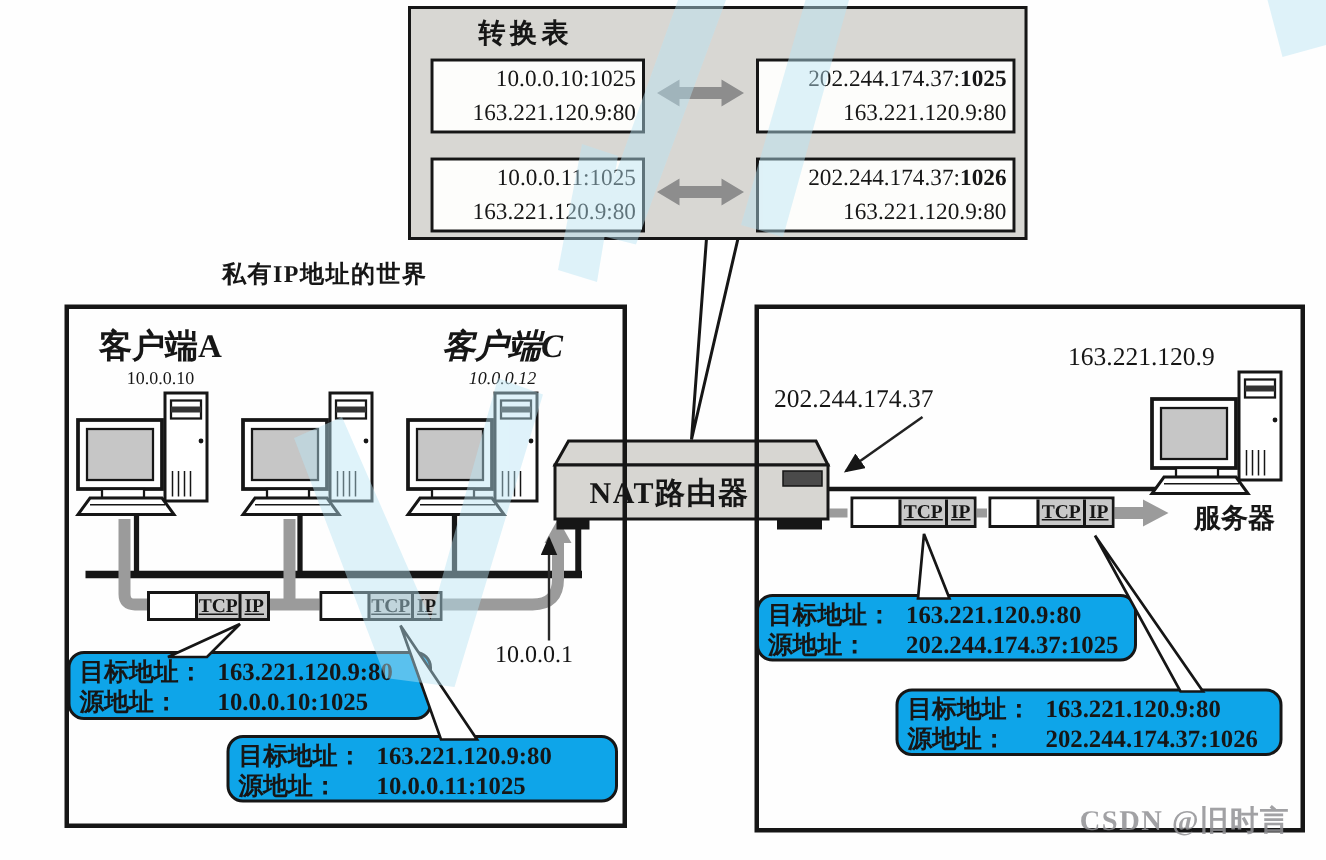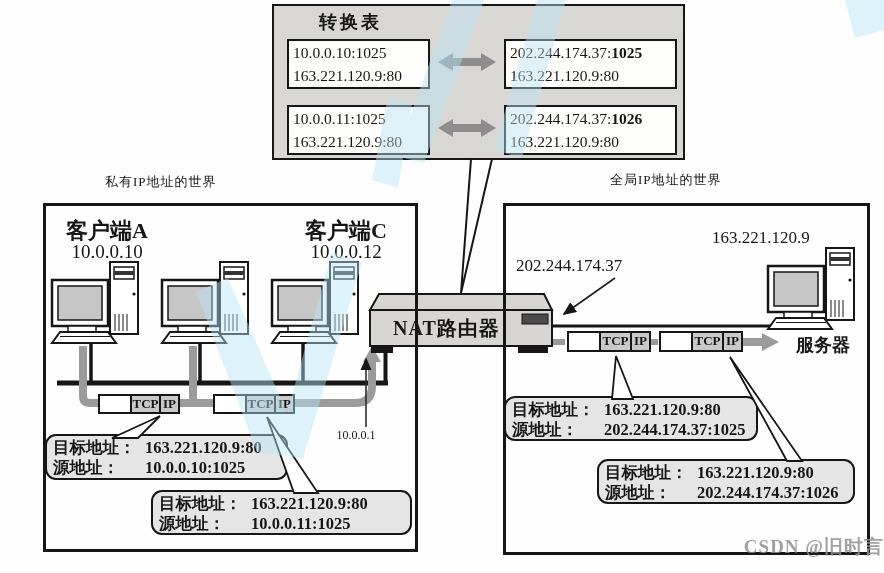--- a/index.html
+++ b/index.html
@@ -10,7 +10,7 @@
   .abs { position:absolute; z-index:2; }
 
   
-  .xlat-table { left:272px; top:4px; width:413px; height:156px; background:#d8d7d3; border:2px solid #161616; }
+  .xlat-table { left:272px; top:4px; width:413px; height:156px; background:#d8d7d3; border:2px solid #161616;text-align:right; }
   .xlat-title { position:absolute; left:45px; top:4px; font-size:18px; font-weight:bold; letter-spacing:3px; }
   .xlat-cell { position:absolute; background:#fdfdfb; border:2px solid #161616; padding:0 4px;
                font-size:15.5px; line-height:23px; white-space:nowrap; }

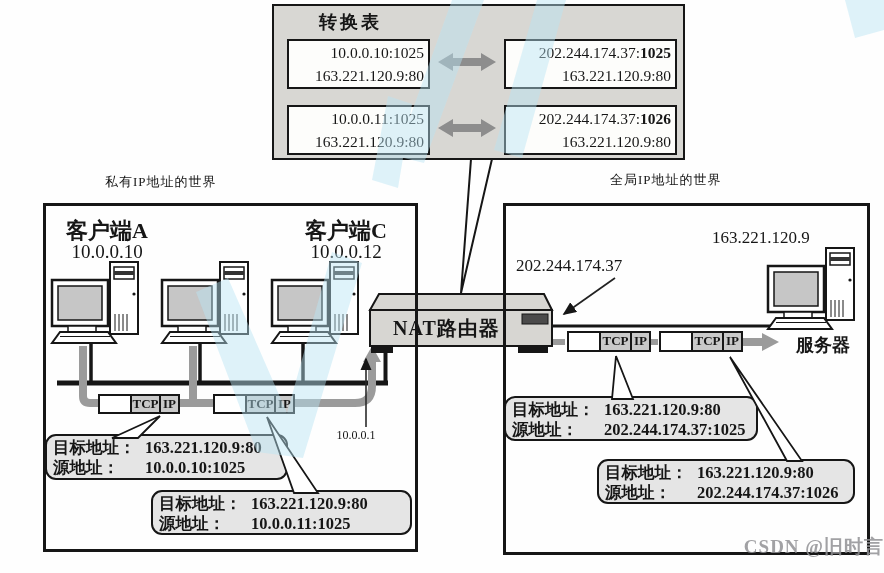--- a/index.html
+++ b/index.html
@@ -24,7 +24,7 @@
   .world-box { border:3px solid #161616; background:transparent; }
   .box-private { left:43px;  top:203px; width:375px; height:349px; }
   .box-global  { left:503px; top:203px; width:367px; height:352px; }
-  .world-label { font-size:13px; font-weight:normal; text-align:left; letter-spacing:1px; }
+  .world-label { font-size:16px; font-weight:bold; text-align:right; letter-spacing:1px; }
 
   
   .client { text-align:center; }

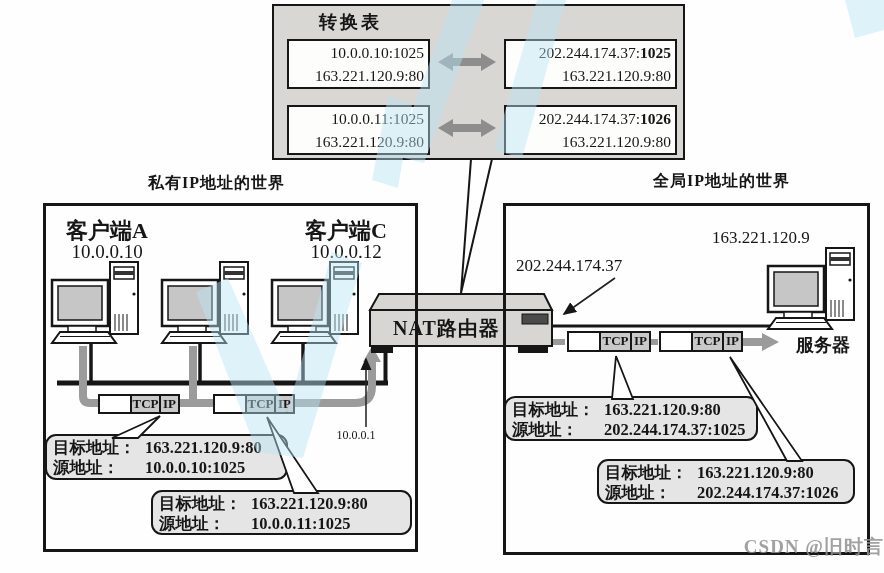--- a/index.html
+++ b/index.html
@@ -139,7 +139,6 @@
   <div class="abs world-box box-global"></div>
 
   <div class="abs world-label" style="left:105px; top:173px; width:180px;">私有IP地址的世界</div>
-  <div class="abs world-label" style="left:610px; top:171px; width:180px;">全局IP地址的世界</div>
 
   <div class="abs client" style="left:52px; top:220px; width:110px;">
     <div class="client-name">客户端A</div>

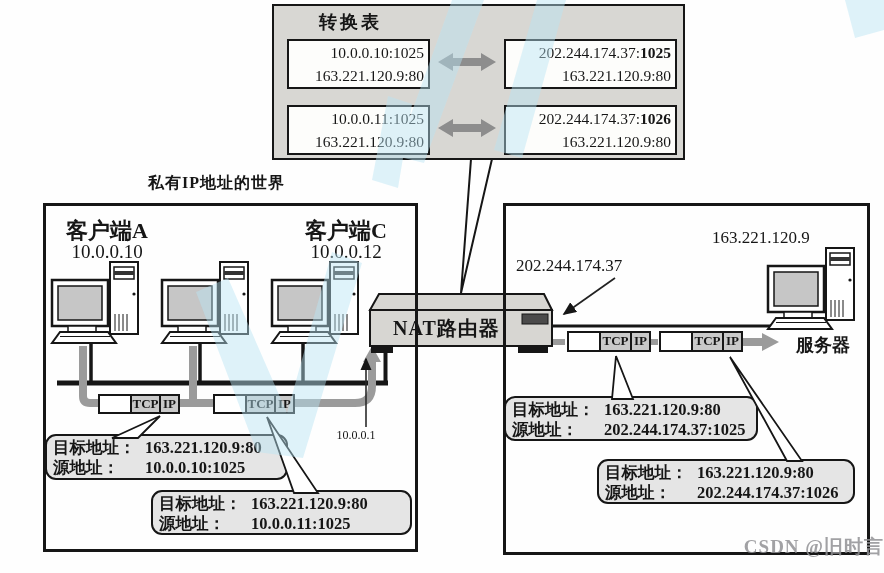--- a/index.html
+++ b/index.html
@@ -144,7 +144,7 @@
     <div class="client-name">客户端A</div>
     <div class="client-ip">10.0.0.10</div>
   </div>
-  <div class="abs client" style="left:291px; top:220px; width:110px;">
+  <div class="abs client" style="left:280px; top:220px; width:110px;font-style:italic;">
     <div class="client-name">客户端C</div>
     <div class="client-ip">10.0.0.12</div>
   </div>

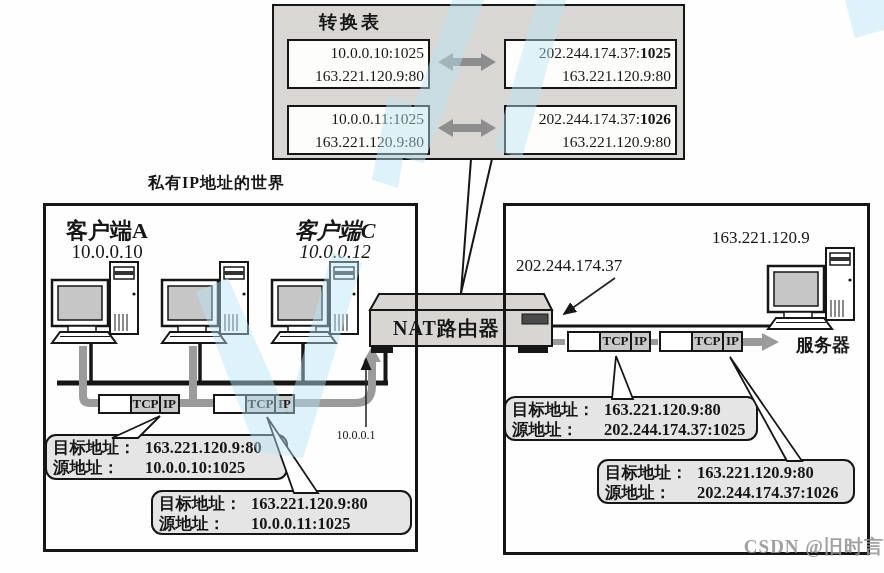--- a/index.html
+++ b/index.html
@@ -29,7 +29,7 @@
   
   .client { text-align:center; }
   .client-name { font-size:22px; font-weight:bold; line-height:22px; }
-  .client-ip   { font-size:19px; line-height:20px; }
+  .client-ip   { font-size:12px; line-height:20px; }
   .plain-ip { font-size:17px; white-space:nowrap; }
   .srv-label { font-size:18px; font-weight:bold; }
 

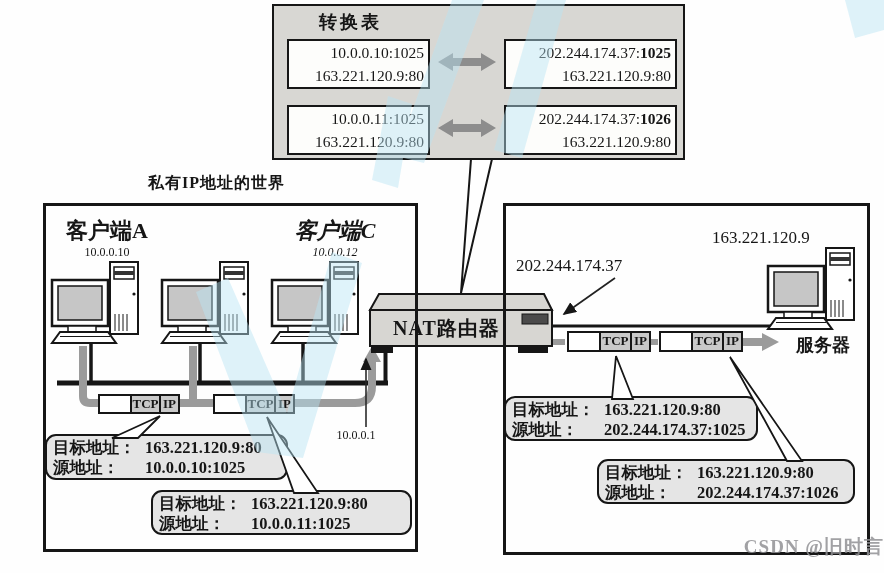--- a/index.html
+++ b/index.html
@@ -40,7 +40,7 @@
   .packet { display:flex; background:#ffffff; border:2px solid #161616; }
   .packet span { display:block; font-size:13px; font-weight:bold; line-height:16px; text-align:center; }
   .p-blank { flex:1 1 auto; background:#ffffff; }
-  .p-tcp, .p-ip { background:#c9c9c9; border-left:2px solid #161616; }
+  .p-tcp, .p-ip { background:#c9c9c9; border-left:2px solid #161616;text-decoration:underline; }
   .pk-left  { width:82px; height:20px; }
   .pk-right { width:84px; height:21px; }
   .pk-left  .p-tcp { width:29px; } .pk-left  .p-ip { width:19px; }

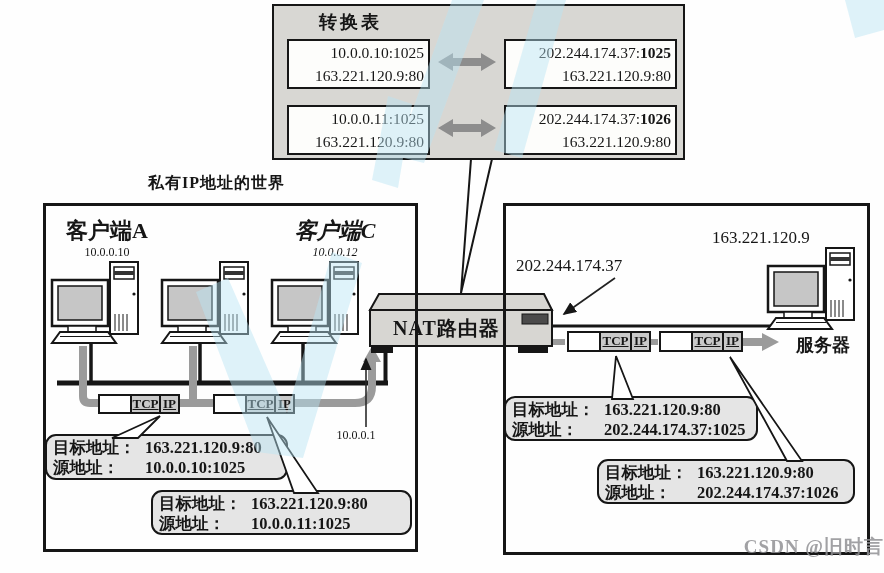--- a/index.html
+++ b/index.html
@@ -47,7 +47,7 @@
   .pk-right .p-tcp { width:31px; } .pk-right .p-ip { width:19px; }
 
   
-  .callout { background:#e5e5e5; border:2px solid #161616; border-radius:11px; padding:2px 6px; white-space:nowrap; }
+  .callout { background:#0ea5e9; border:2px solid #161616; border-radius:11px; padding:2px 6px; white-space:nowrap; }
   .co-line { display:flex; font-size:16.5px; font-weight:bold; line-height:20px; }
   .co-label { width:92px; flex:0 0 auto; }
 

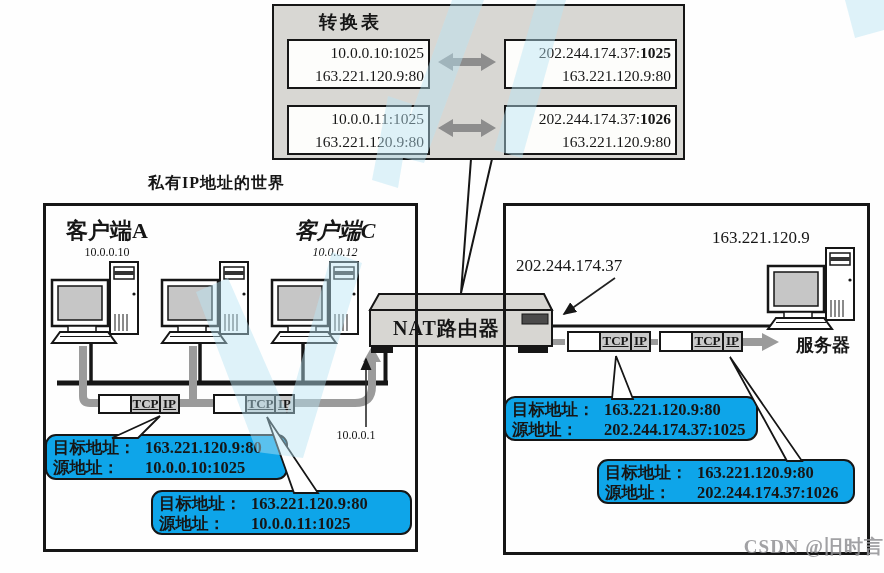--- a/index.html
+++ b/index.html
@@ -151,7 +151,7 @@
 
   <div class="abs nat-label">NAT路由器</div>
 
-  <div class="abs plain-ip" style="left:310px; top:428px; width:92px; text-align:center; font-size:12px;">10.0.0.1</div>
+  <div class="abs plain-ip" style="left:310px; top:428px; width:92px; text-align:center; font-size:16px;">10.0.0.1</div>
   <div class="abs plain-ip" style="left:516px; top:256px; width:135px;">202.244.174.37</div>
   <div class="abs plain-ip" style="left:712px; top:228px; width:125px;">163.221.120.9</div>
   <div class="abs srv-label" style="left:788px; top:333px; width:70px;text-align:center;">服务器</div>

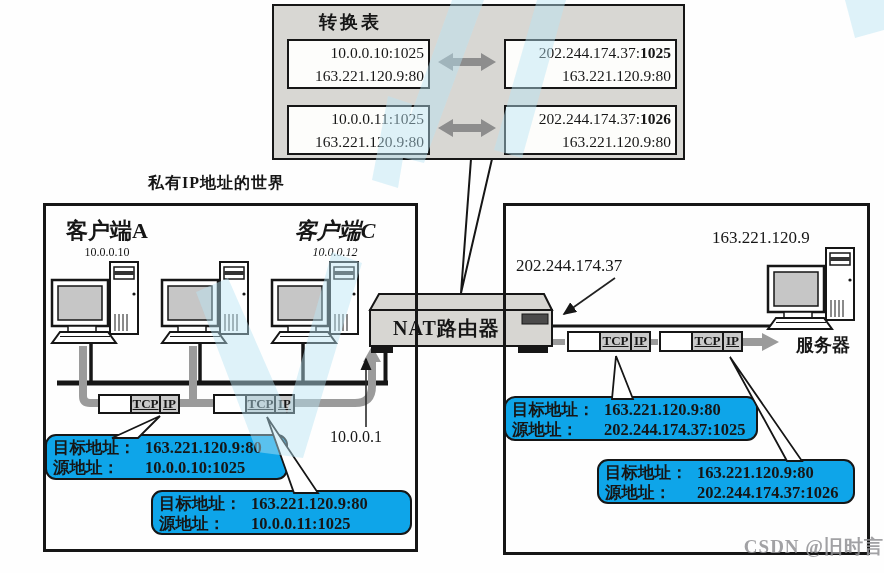--- a/index.html
+++ b/index.html
@@ -51,7 +51,7 @@
   .co-line { display:flex; font-size:16.5px; font-weight:bold; line-height:20px; }
   .co-label { width:92px; flex:0 0 auto; }
 
-  .csdn { left:708px; top:534px; width:176px; z-index:4; font-size:19px; font-weight:bold;
+  .csdn { left:684px; top:534px; width:176px; z-index:4; font-size:19px; font-weight:bold;
           color:rgba(145,145,148,0.85); letter-spacing:1px; text-align:right; }
 </style>
 </head>

